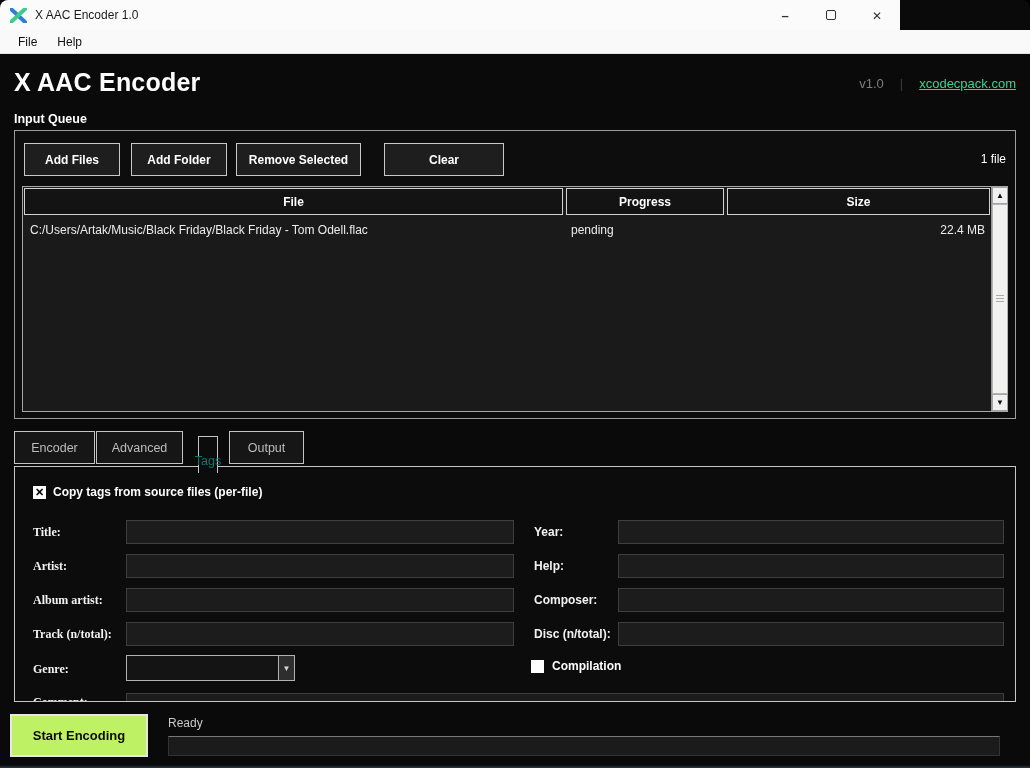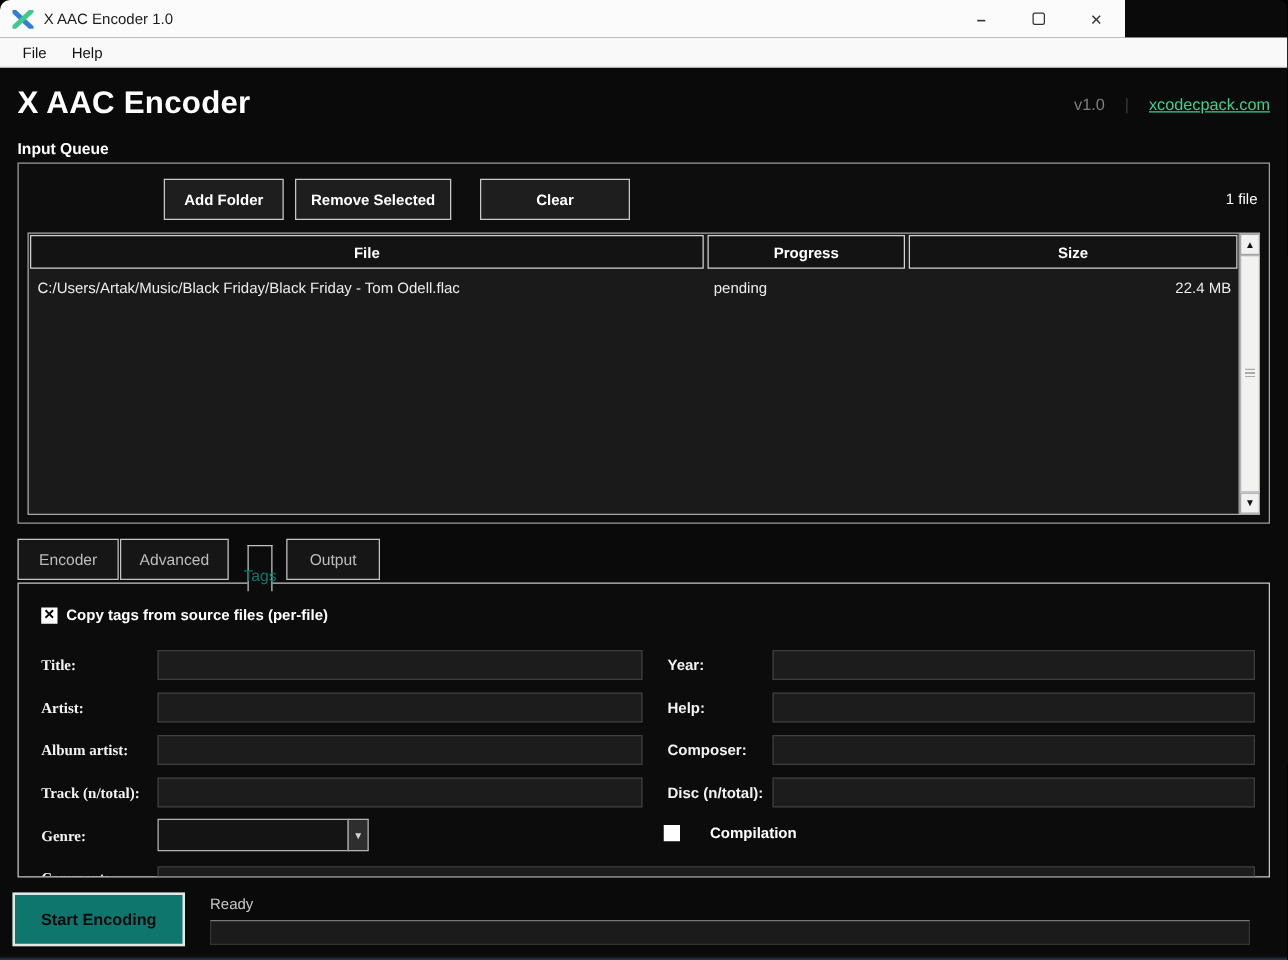--- a/index.html
+++ b/index.html
@@ -134,6 +134,7 @@
   <div class="section-label">Input Queue</div>
 
   <div class="groupbox"></div>
+  <div class="btn btn-addfiles">Add Files</div>
   <div class="btn btn-addfolder">Add Folder</div>
   <div class="btn btn-remove">Remove Selected</div>
   <div class="btn btn-clear">Clear</div>

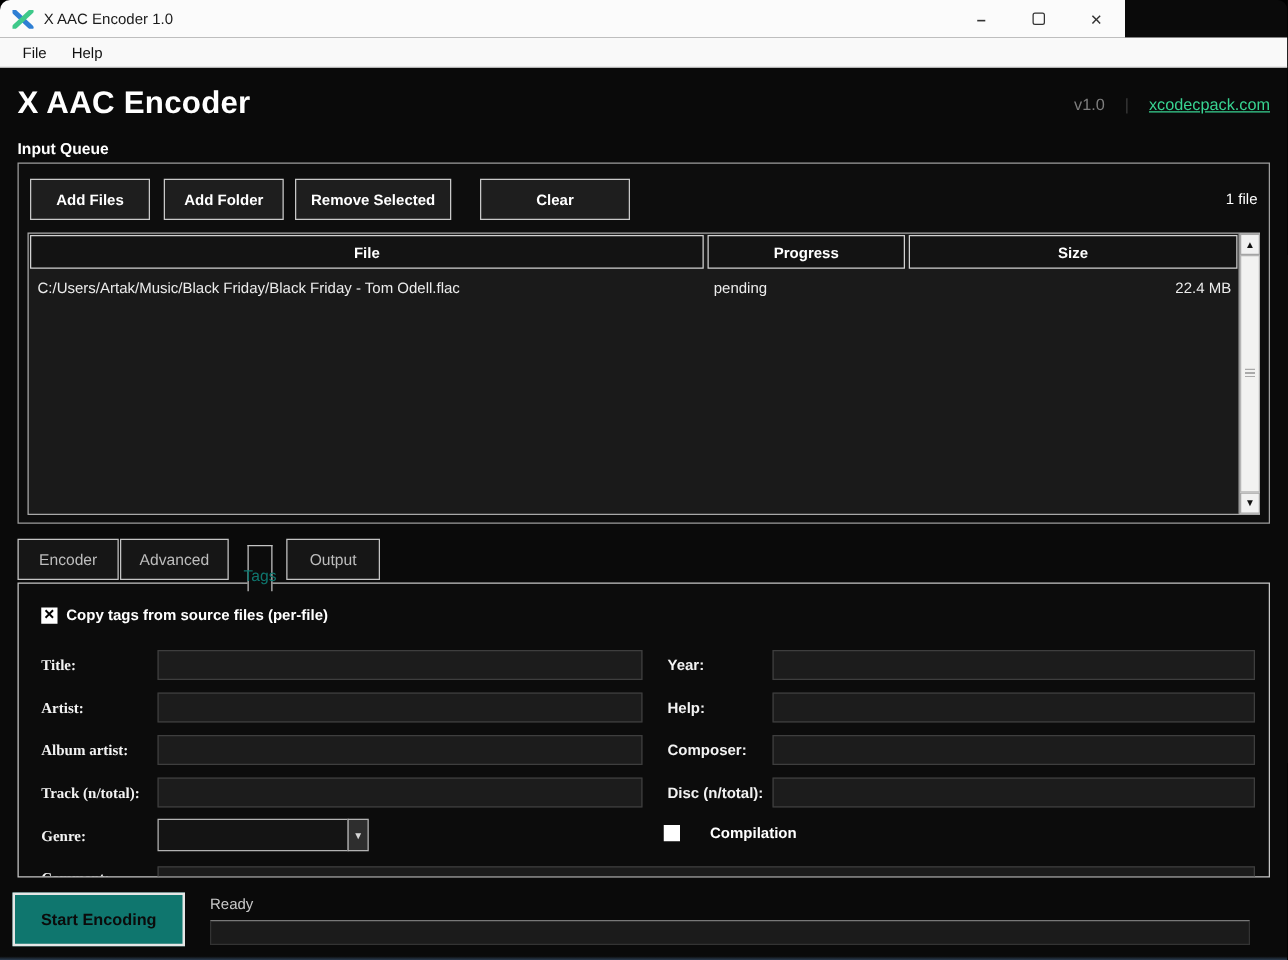--- a/index.html
+++ b/index.html
@@ -83,7 +83,7 @@
   .combo-btn { position:absolute; left:263px; top:188px; width:17px; height:26px; background:#2e2e2e; border:1.5px solid #b2b2b2; color:#d6d6d6; font-size:8px; display:flex; align-items:center; justify-content:center; }
   .combo-btn::before { content:"\25BC"; }
 
-  .compilation { position:absolute; left:516px; top:192px; display:flex; align-items:center; gap:24px; color:#fff; font-size:12px; font-weight:bold; }
+  .compilation { position:absolute; left:516px; top:192px; display:flex; align-items:center; gap:8px; color:#fff; font-size:12px; font-weight:bold; }
 
   .clip-label { top:228px; }
   .clip-input { left:111px; top:226px; width:878px; }

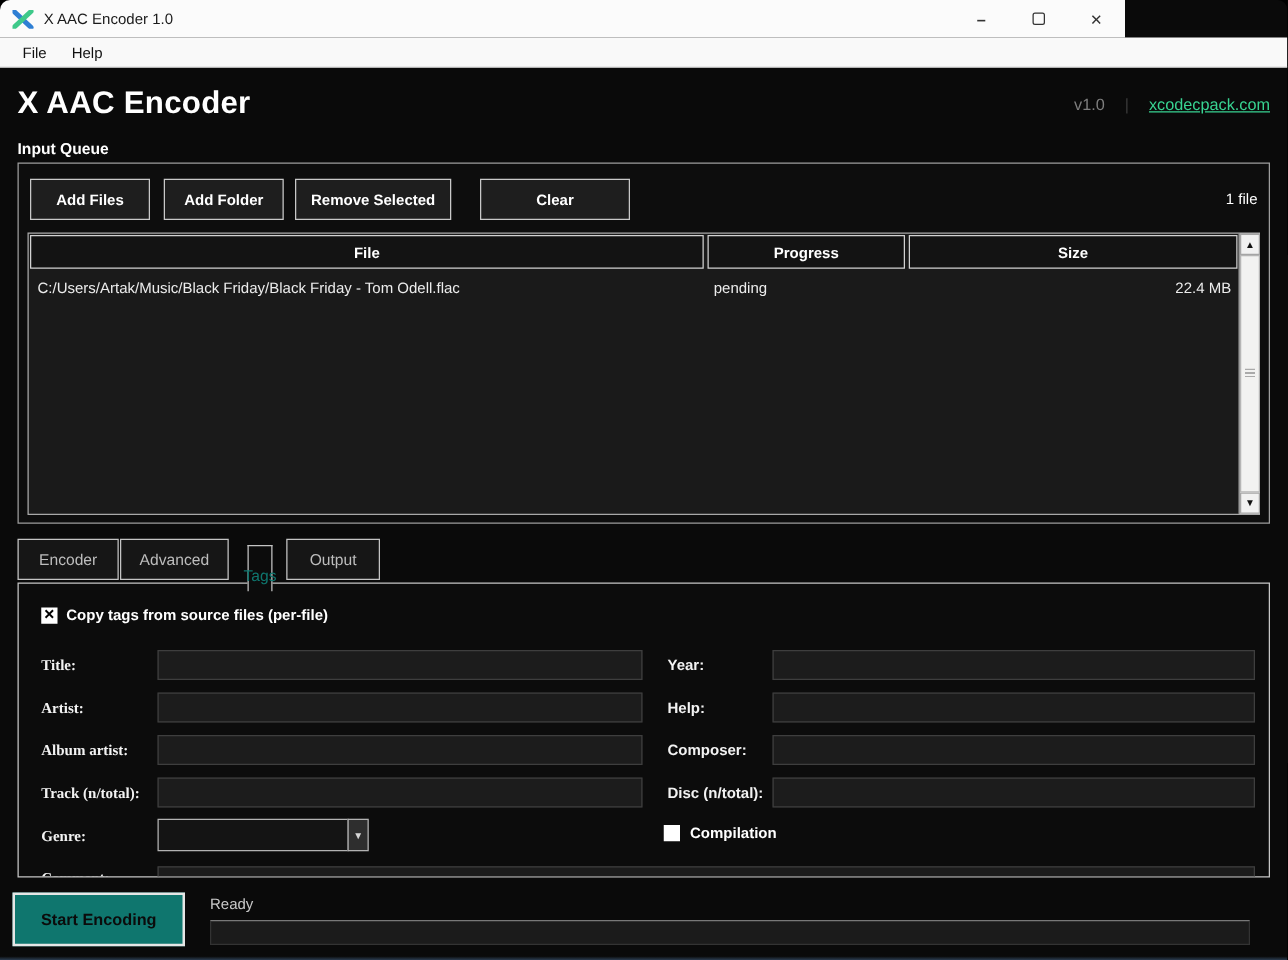--- a/index.html
+++ b/index.html
@@ -89,7 +89,7 @@
   .clip-input { left:111px; top:226px; width:878px; }
 
   
-  .start-btn { position:absolute; left:10px; top:714px; width:138px; height:43px; background:#0f766e; border:2px solid #e6e6e6; color:#0b0b0b; font-size:13px; font-weight:bold; display:flex; align-items:center; justify-content:center; cursor:default; }
+  .start-btn { position:absolute; left:10px; top:714px; width:138px; height:43px; background:#bef264; border:2px solid #e6e6e6; color:#0b0b0b; font-size:13px; font-weight:bold; display:flex; align-items:center; justify-content:center; cursor:default; }
   .status-text { position:absolute; left:168px; top:716px; font-size:12px; color:#c9c9c9; }
   .progressbar { position:absolute; left:168px; top:736px; width:832px; height:20px; background:#1b1b1b; border:1px solid #333; border-top:1px solid #787878; overflow:hidden; }
   .progress-fill { height:100%; width:0; background:#3ed594; }

